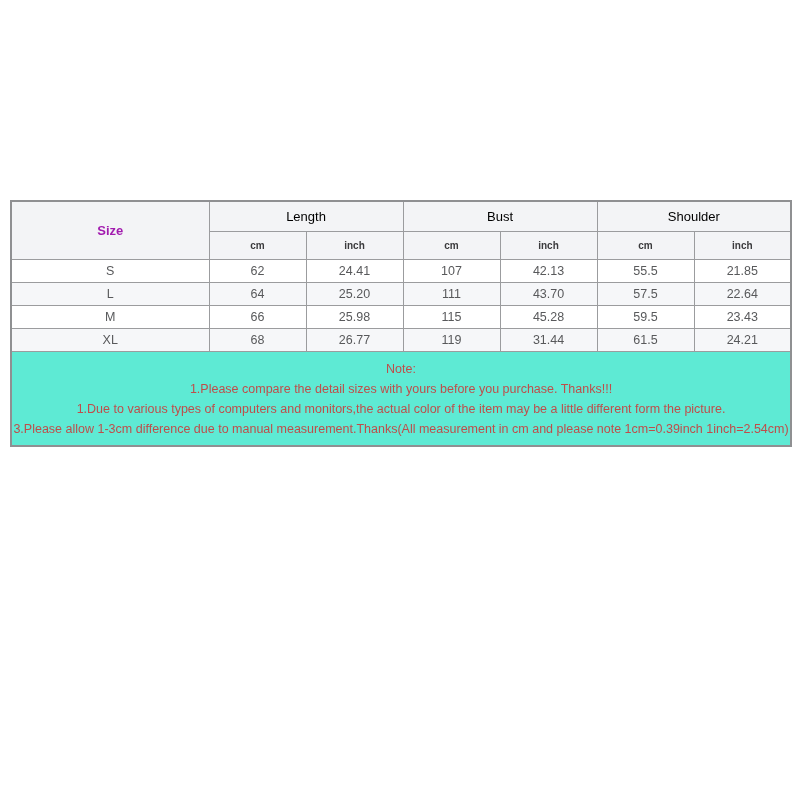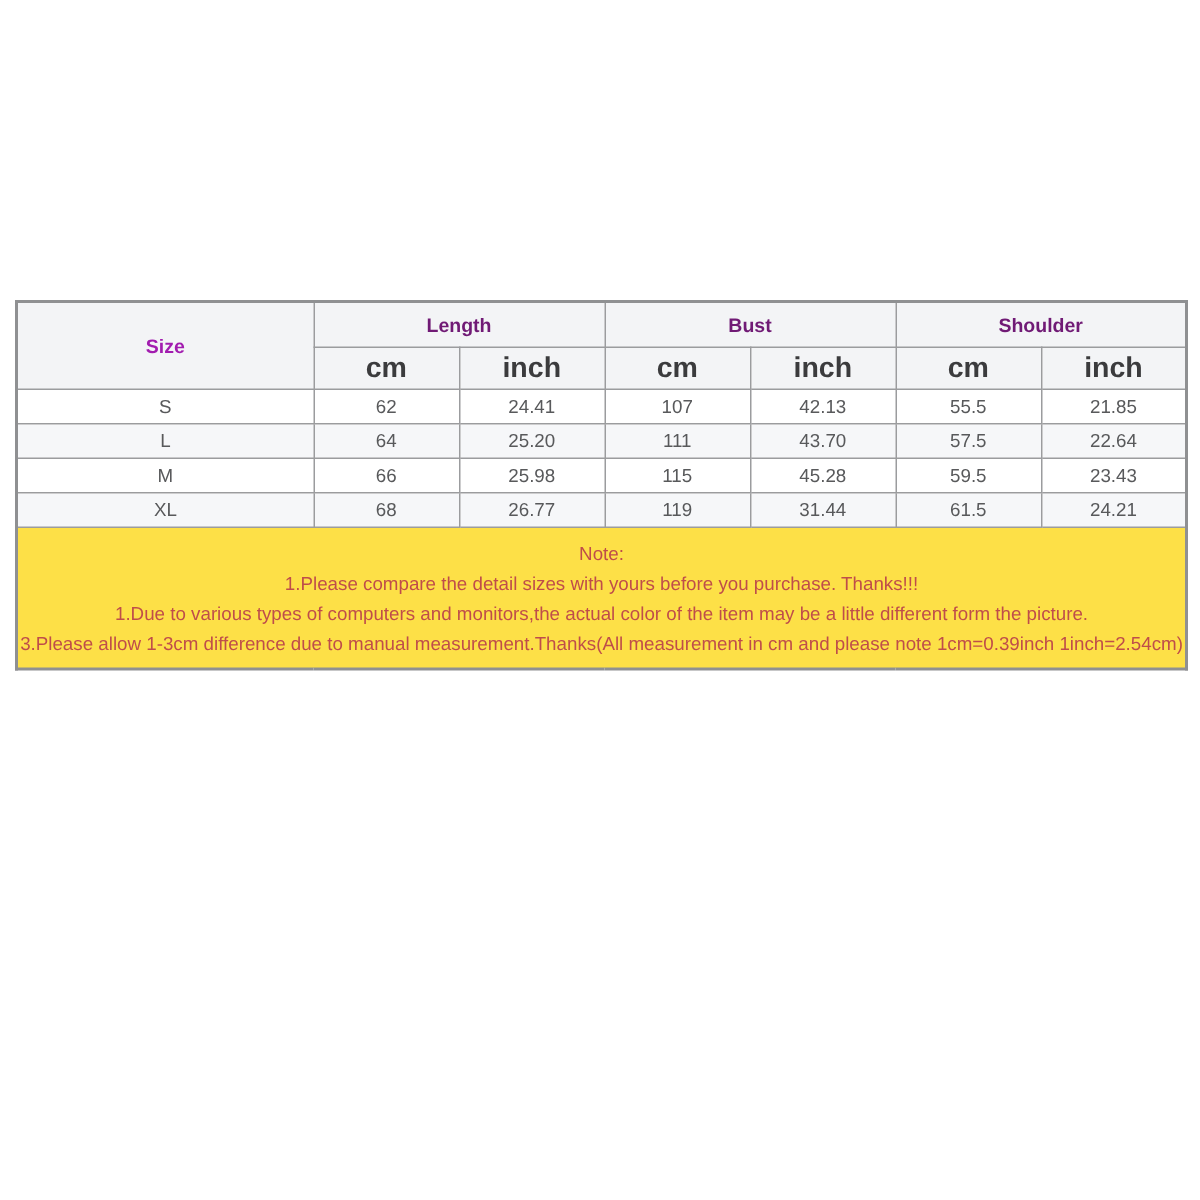--- a/index.html
+++ b/index.html
@@ -38,8 +38,8 @@
     height: 29px;
     background: #f3f4f6;
     font-size: 13px;
-    font-weight: bold;
-    color: #701a75;
+    font-weight: normal;
+    color: #000000;
   }
   .size-table .unit-row th {
     height: 27px;

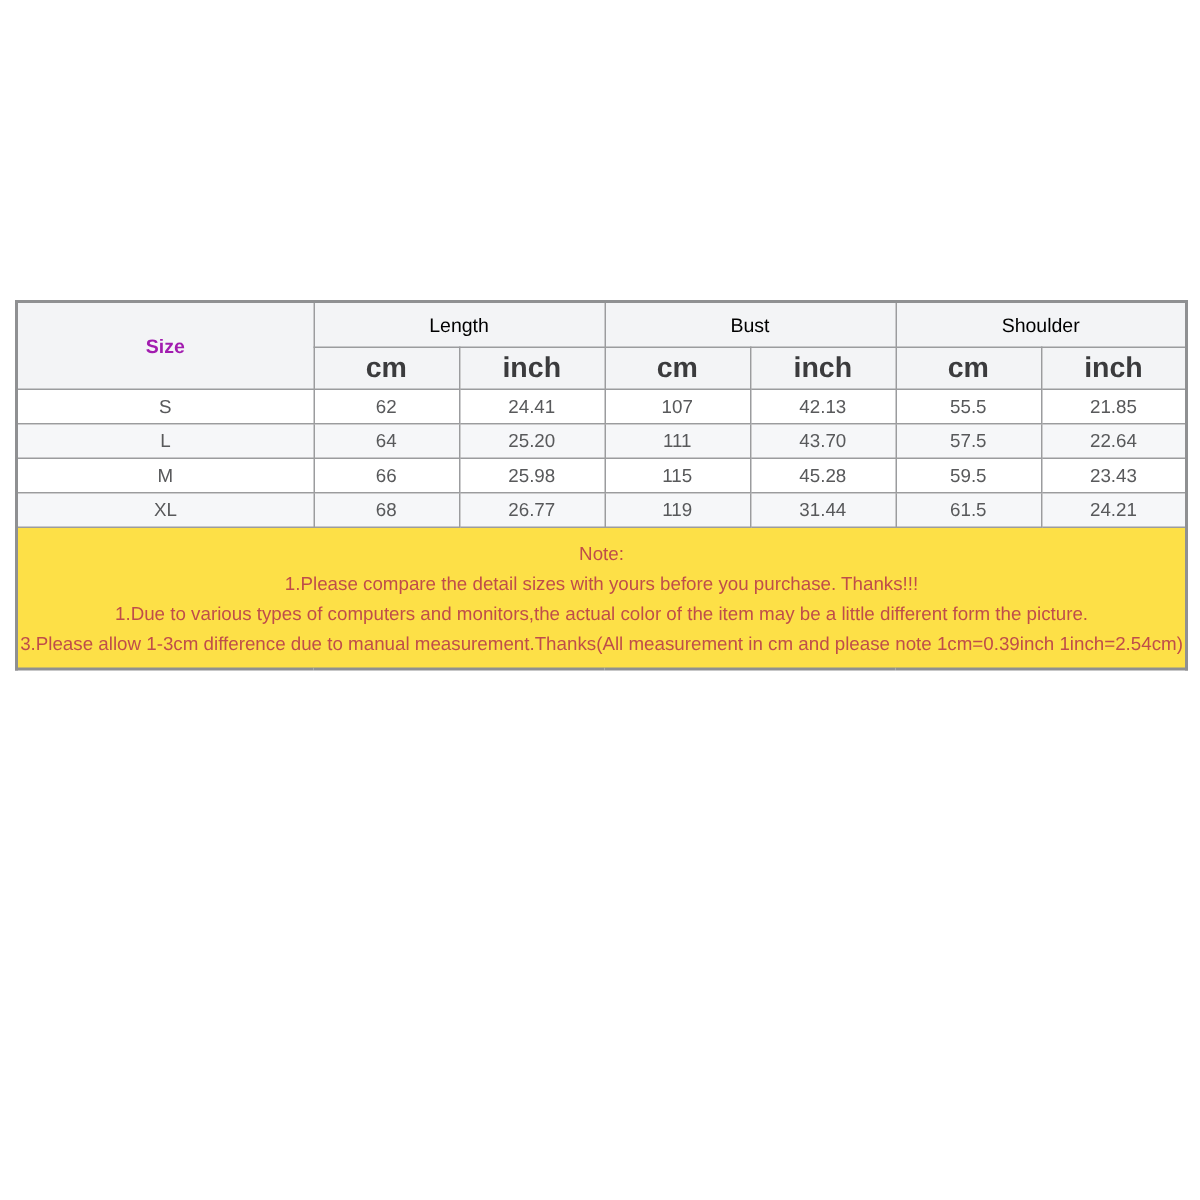--- a/index.html
+++ b/index.html
@@ -44,7 +44,7 @@
   .size-table .unit-row th {
     height: 27px;
     background: #f3f4f6;
-    font-size: 19px;
+    font-size: 10px;
     font-weight: bold;
     color: #3b3b3d;
   }

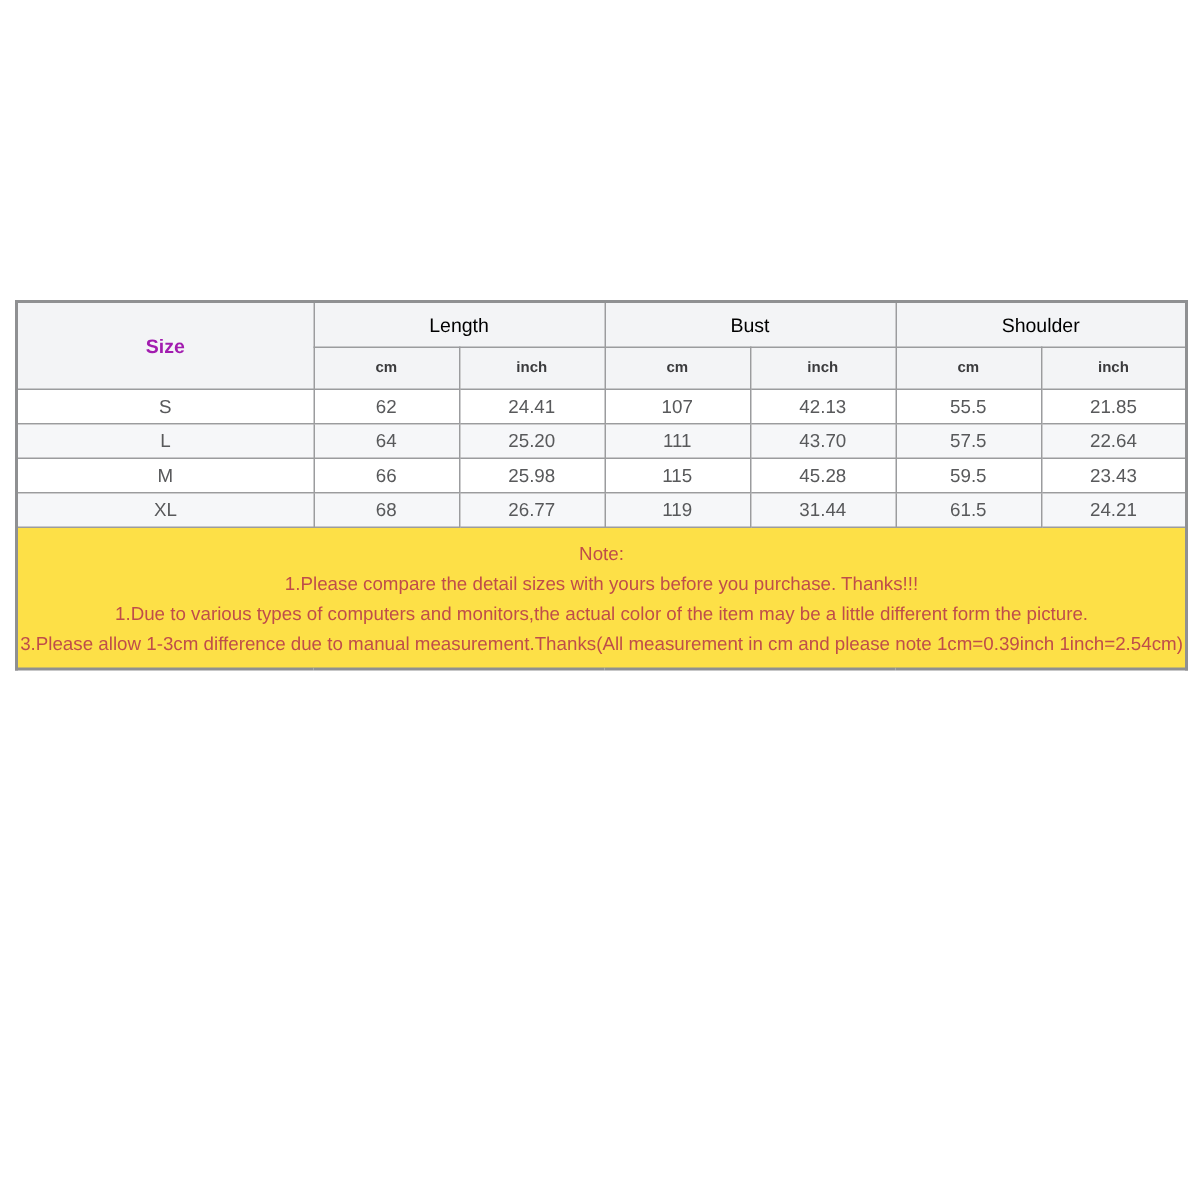--- a/index.html
+++ b/index.html
@@ -66,7 +66,7 @@
   }
   .size-table .note-row td {
     height: 93px;
-    background: #fde047;
+    background: #5eead4;
     vertical-align: middle;
   }
   .note-block {

